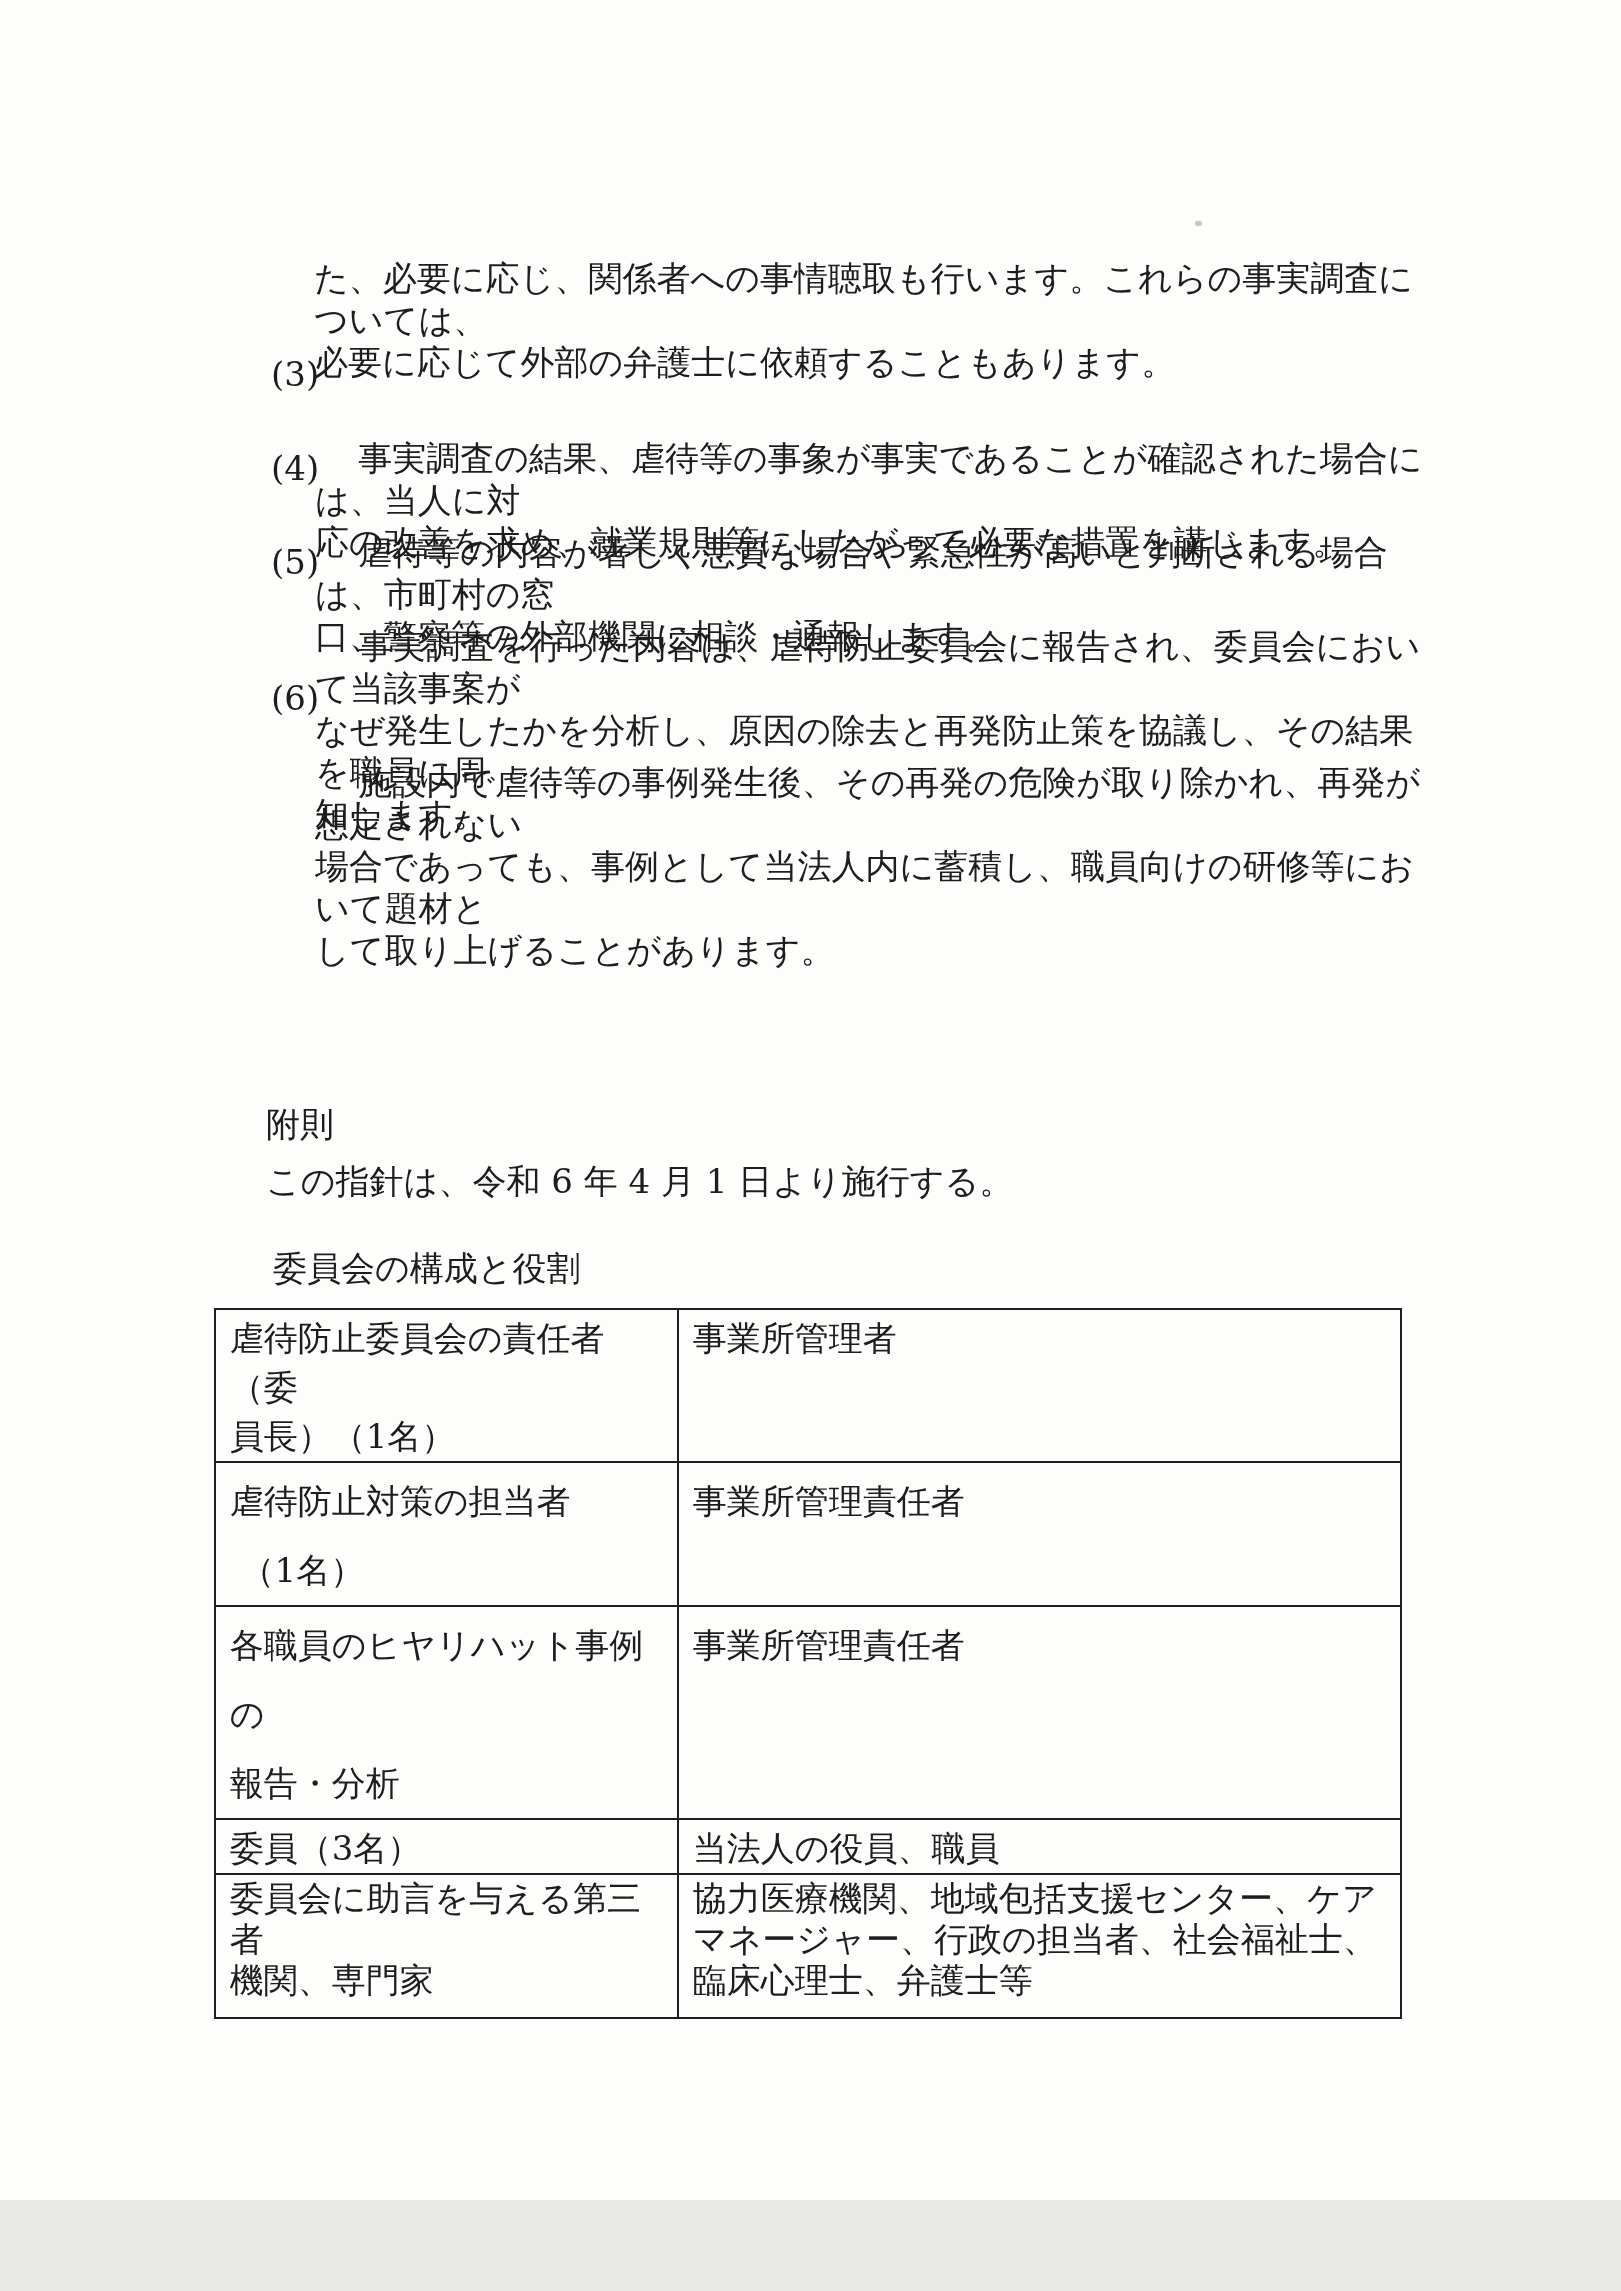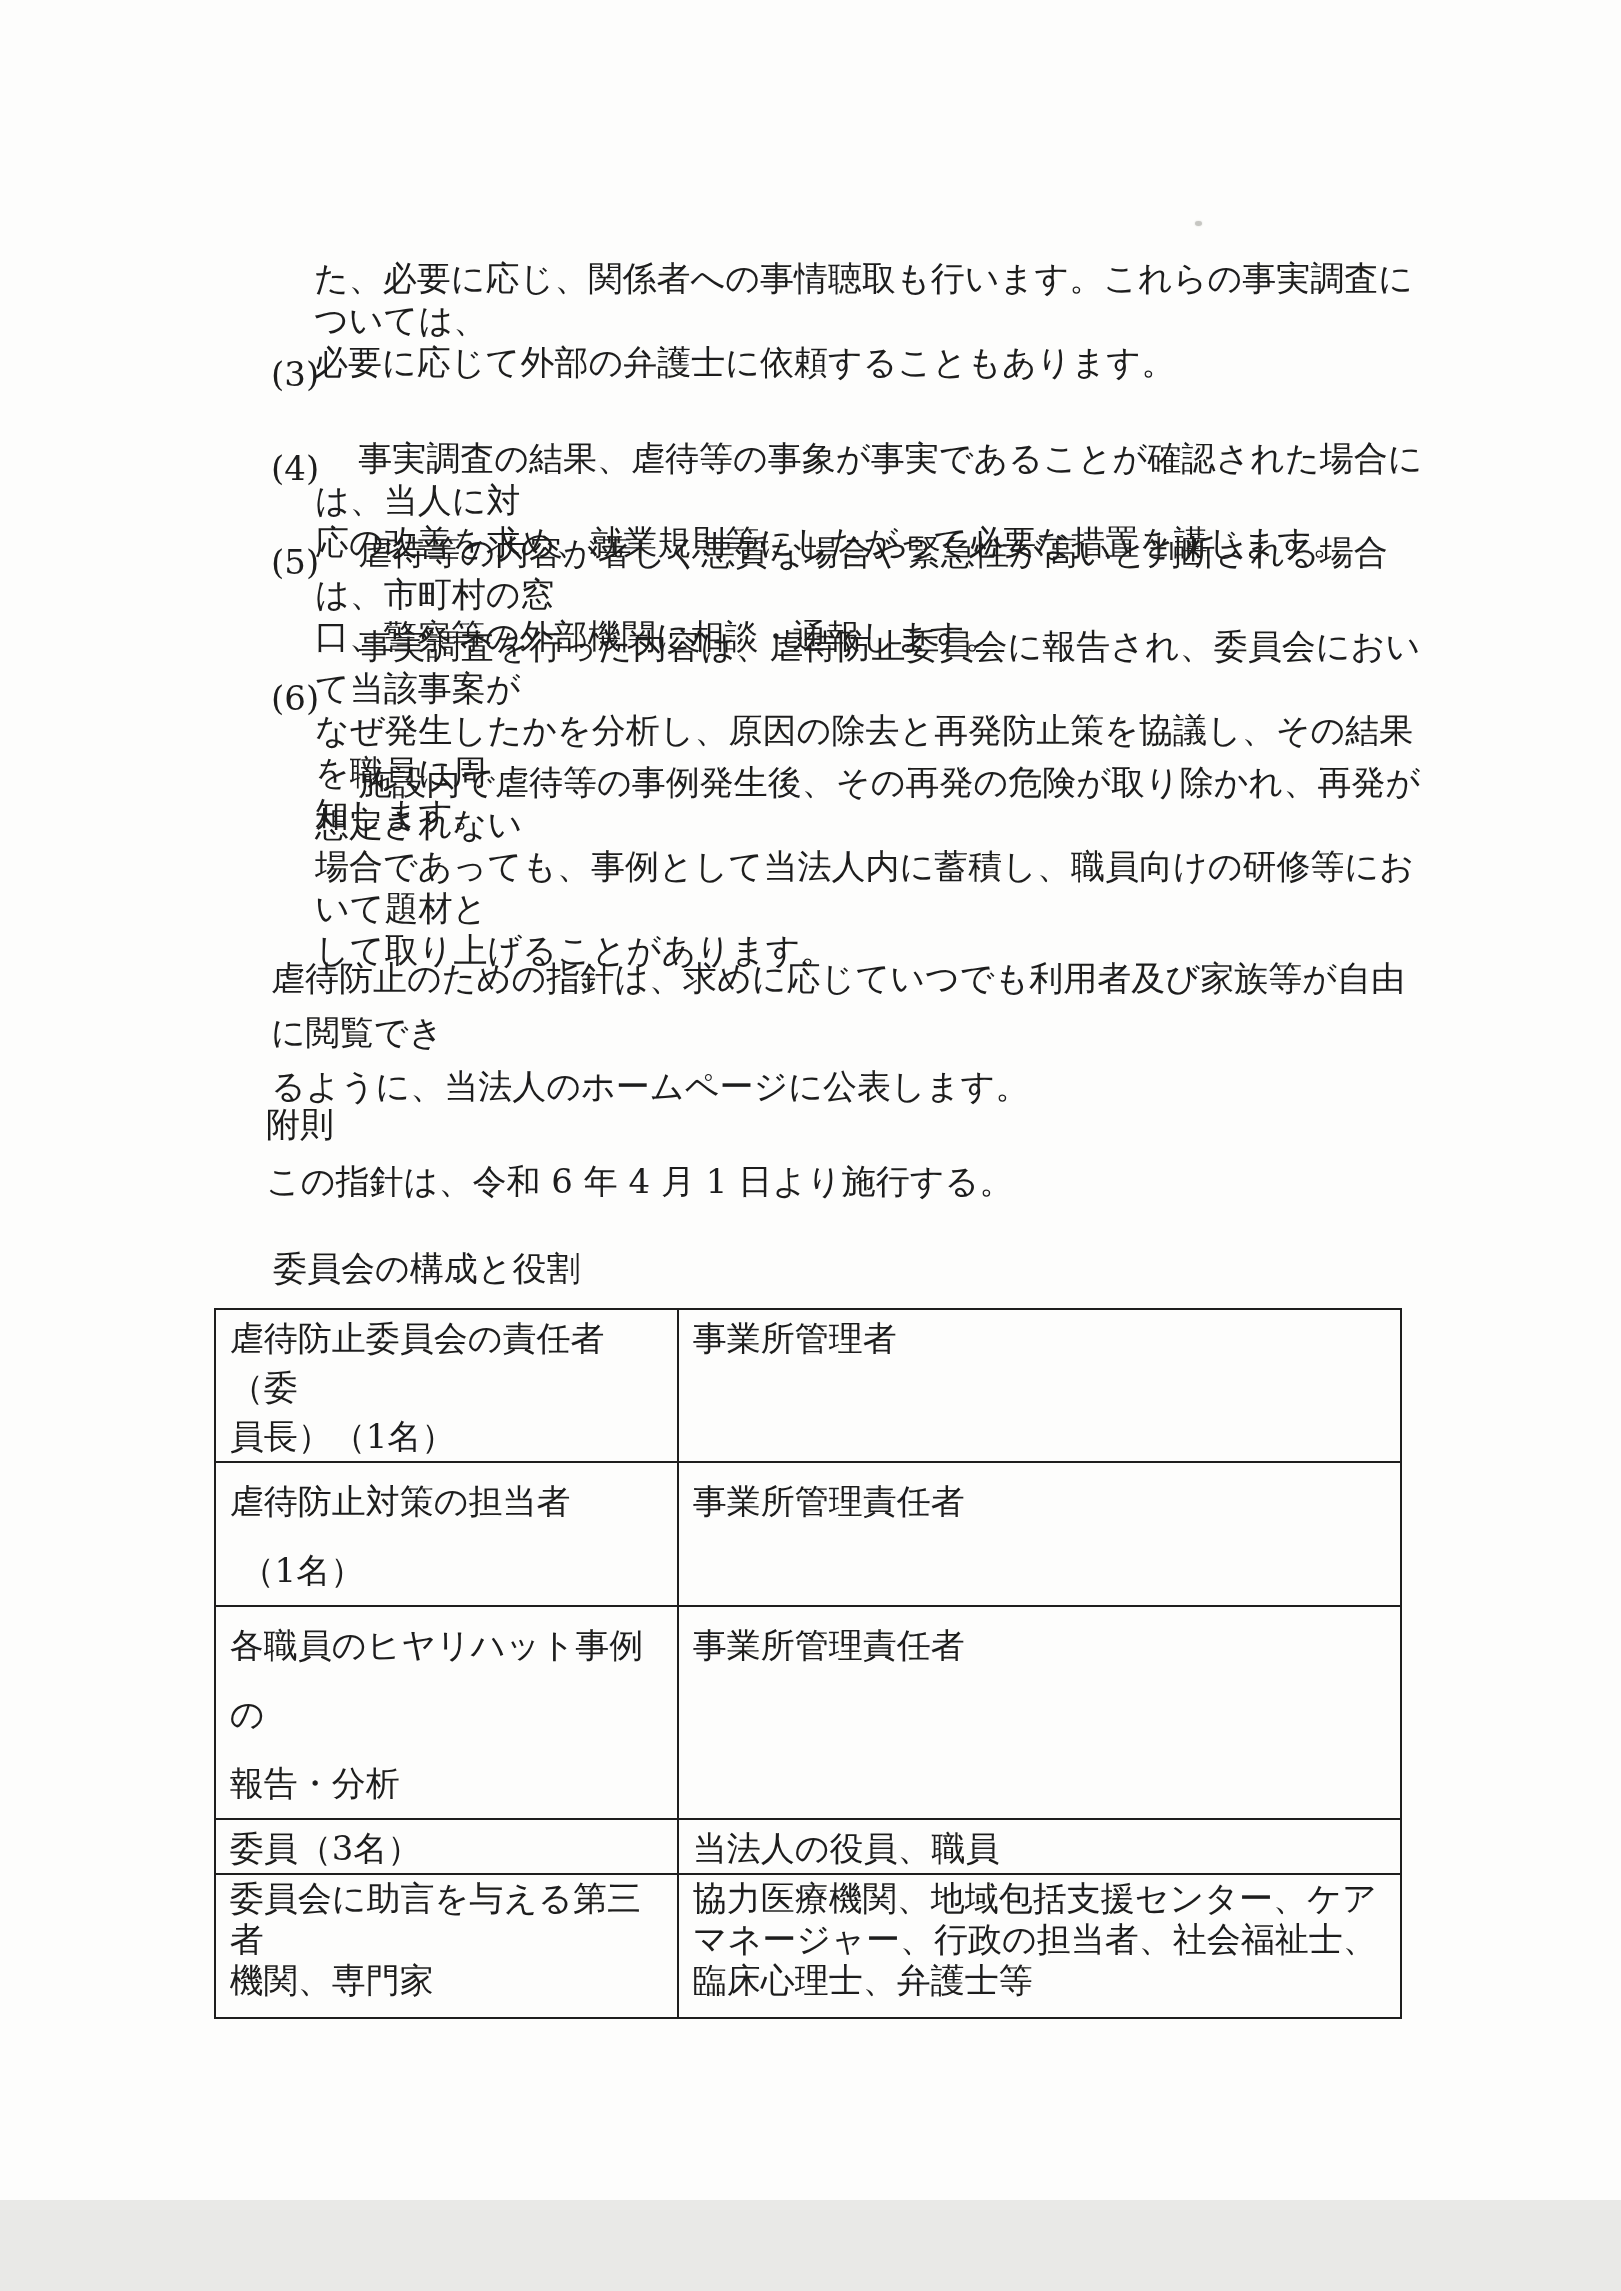--- a/index.html
+++ b/index.html
@@ -101,8 +101,6 @@
   </div>
 
 
-  <div id="sec6-para" class="block txt">虐待防止のための指針は、求めに応じていつでも利用者及び家族等が自由に閲覧でき
-るように、当法人のホームページに公表します。</div>
 
   <div id="fusoku-label" class="block txt">附則</div>
 

